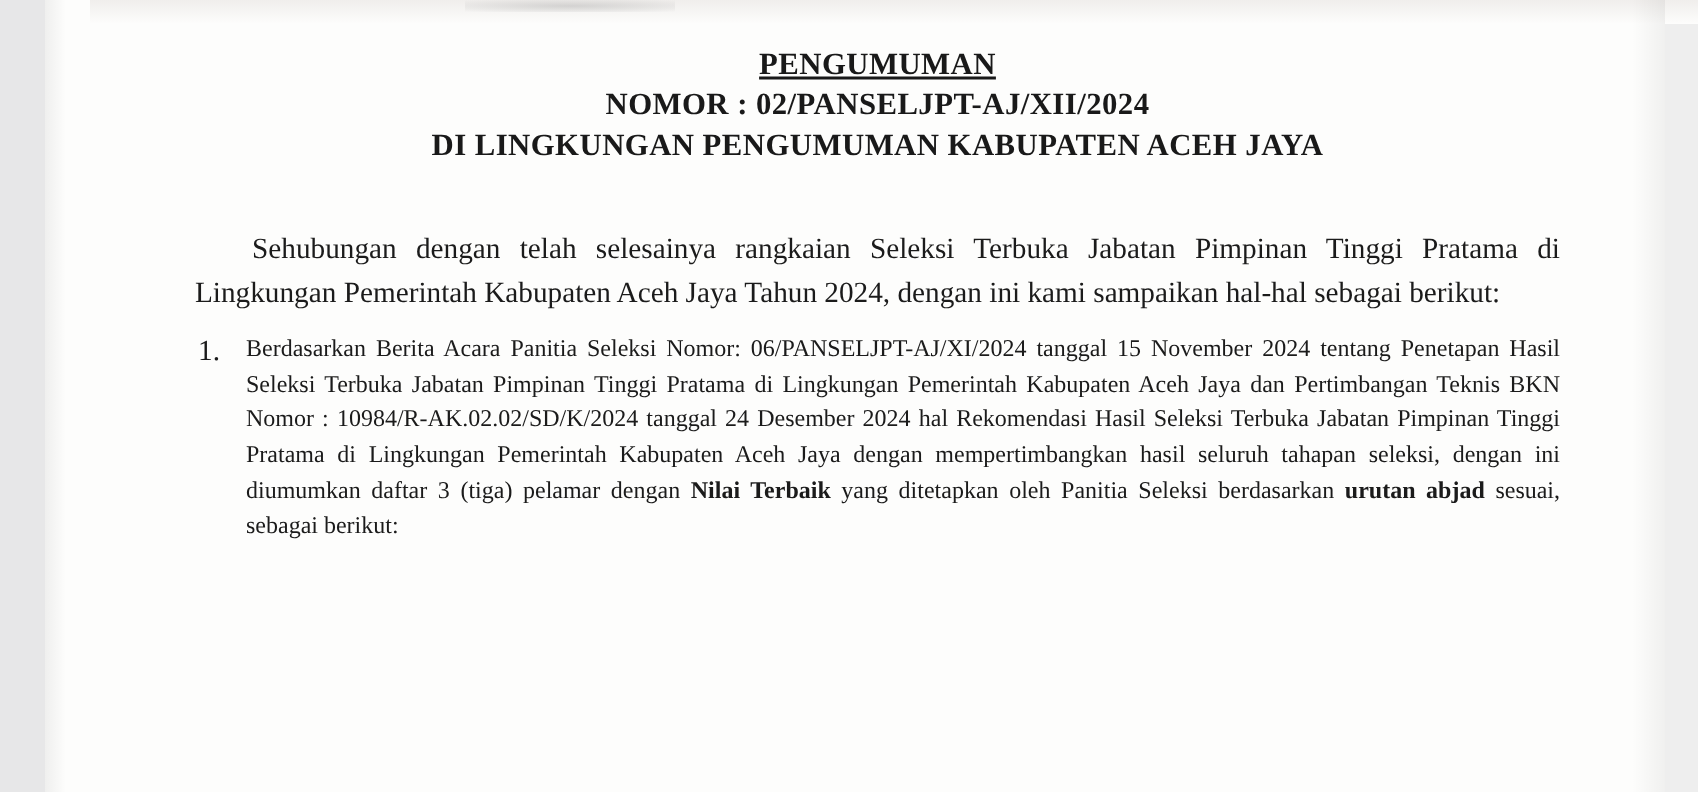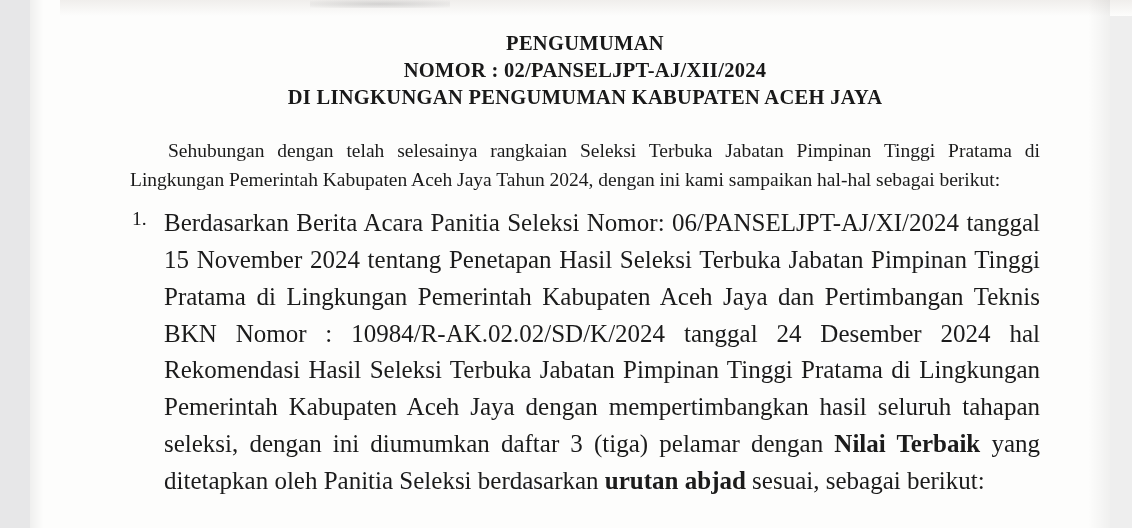--- a/index.html
+++ b/index.html
@@ -88,6 +88,7 @@
     color: #191919;
   }
   .title-block .t-underline {
+    text-decoration: underline;
     text-underline-offset: 2px;
   }
   .title-line {

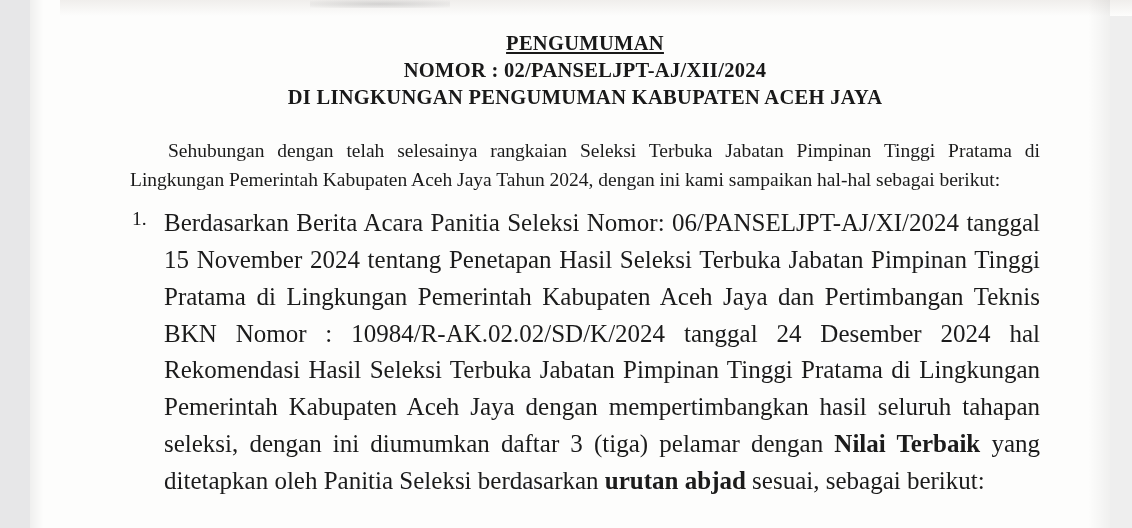--- a/index.html
+++ b/index.html
@@ -96,7 +96,7 @@
   }
 
   .body-block {
-    margin-top: 26px;
+    margin-top: 42px;
     font-size: 19.5px;
     line-height: 1.47;
     color: #1b1b1b;

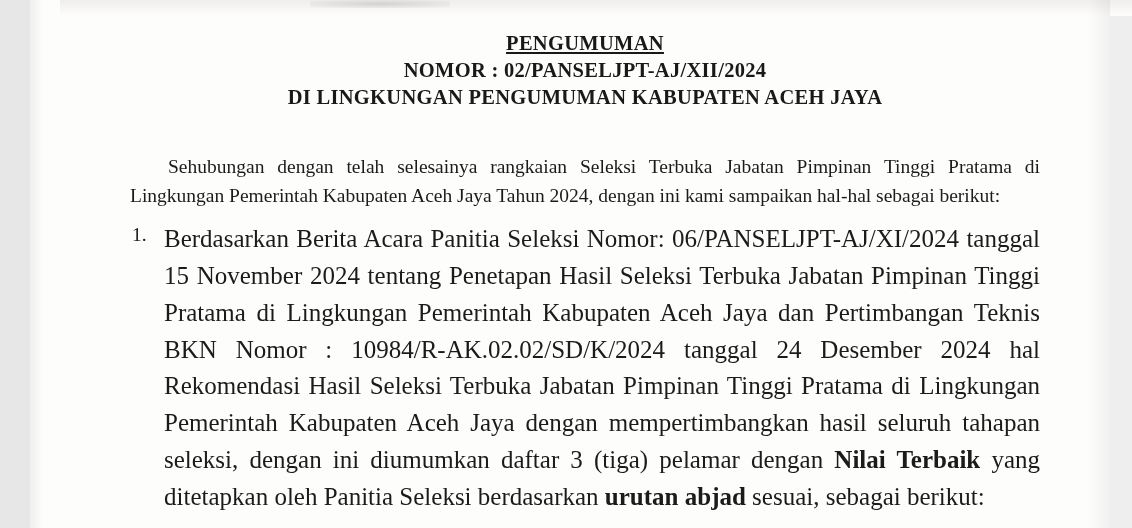--- a/index.html
+++ b/index.html
@@ -123,7 +123,7 @@
   }
   .num-body {
     flex: 1 1 auto;
-    font-size: 25px;
+    font-size: 16px;
     line-height: 1.47;
     color: #1b1b1b;
     text-align: justify;

